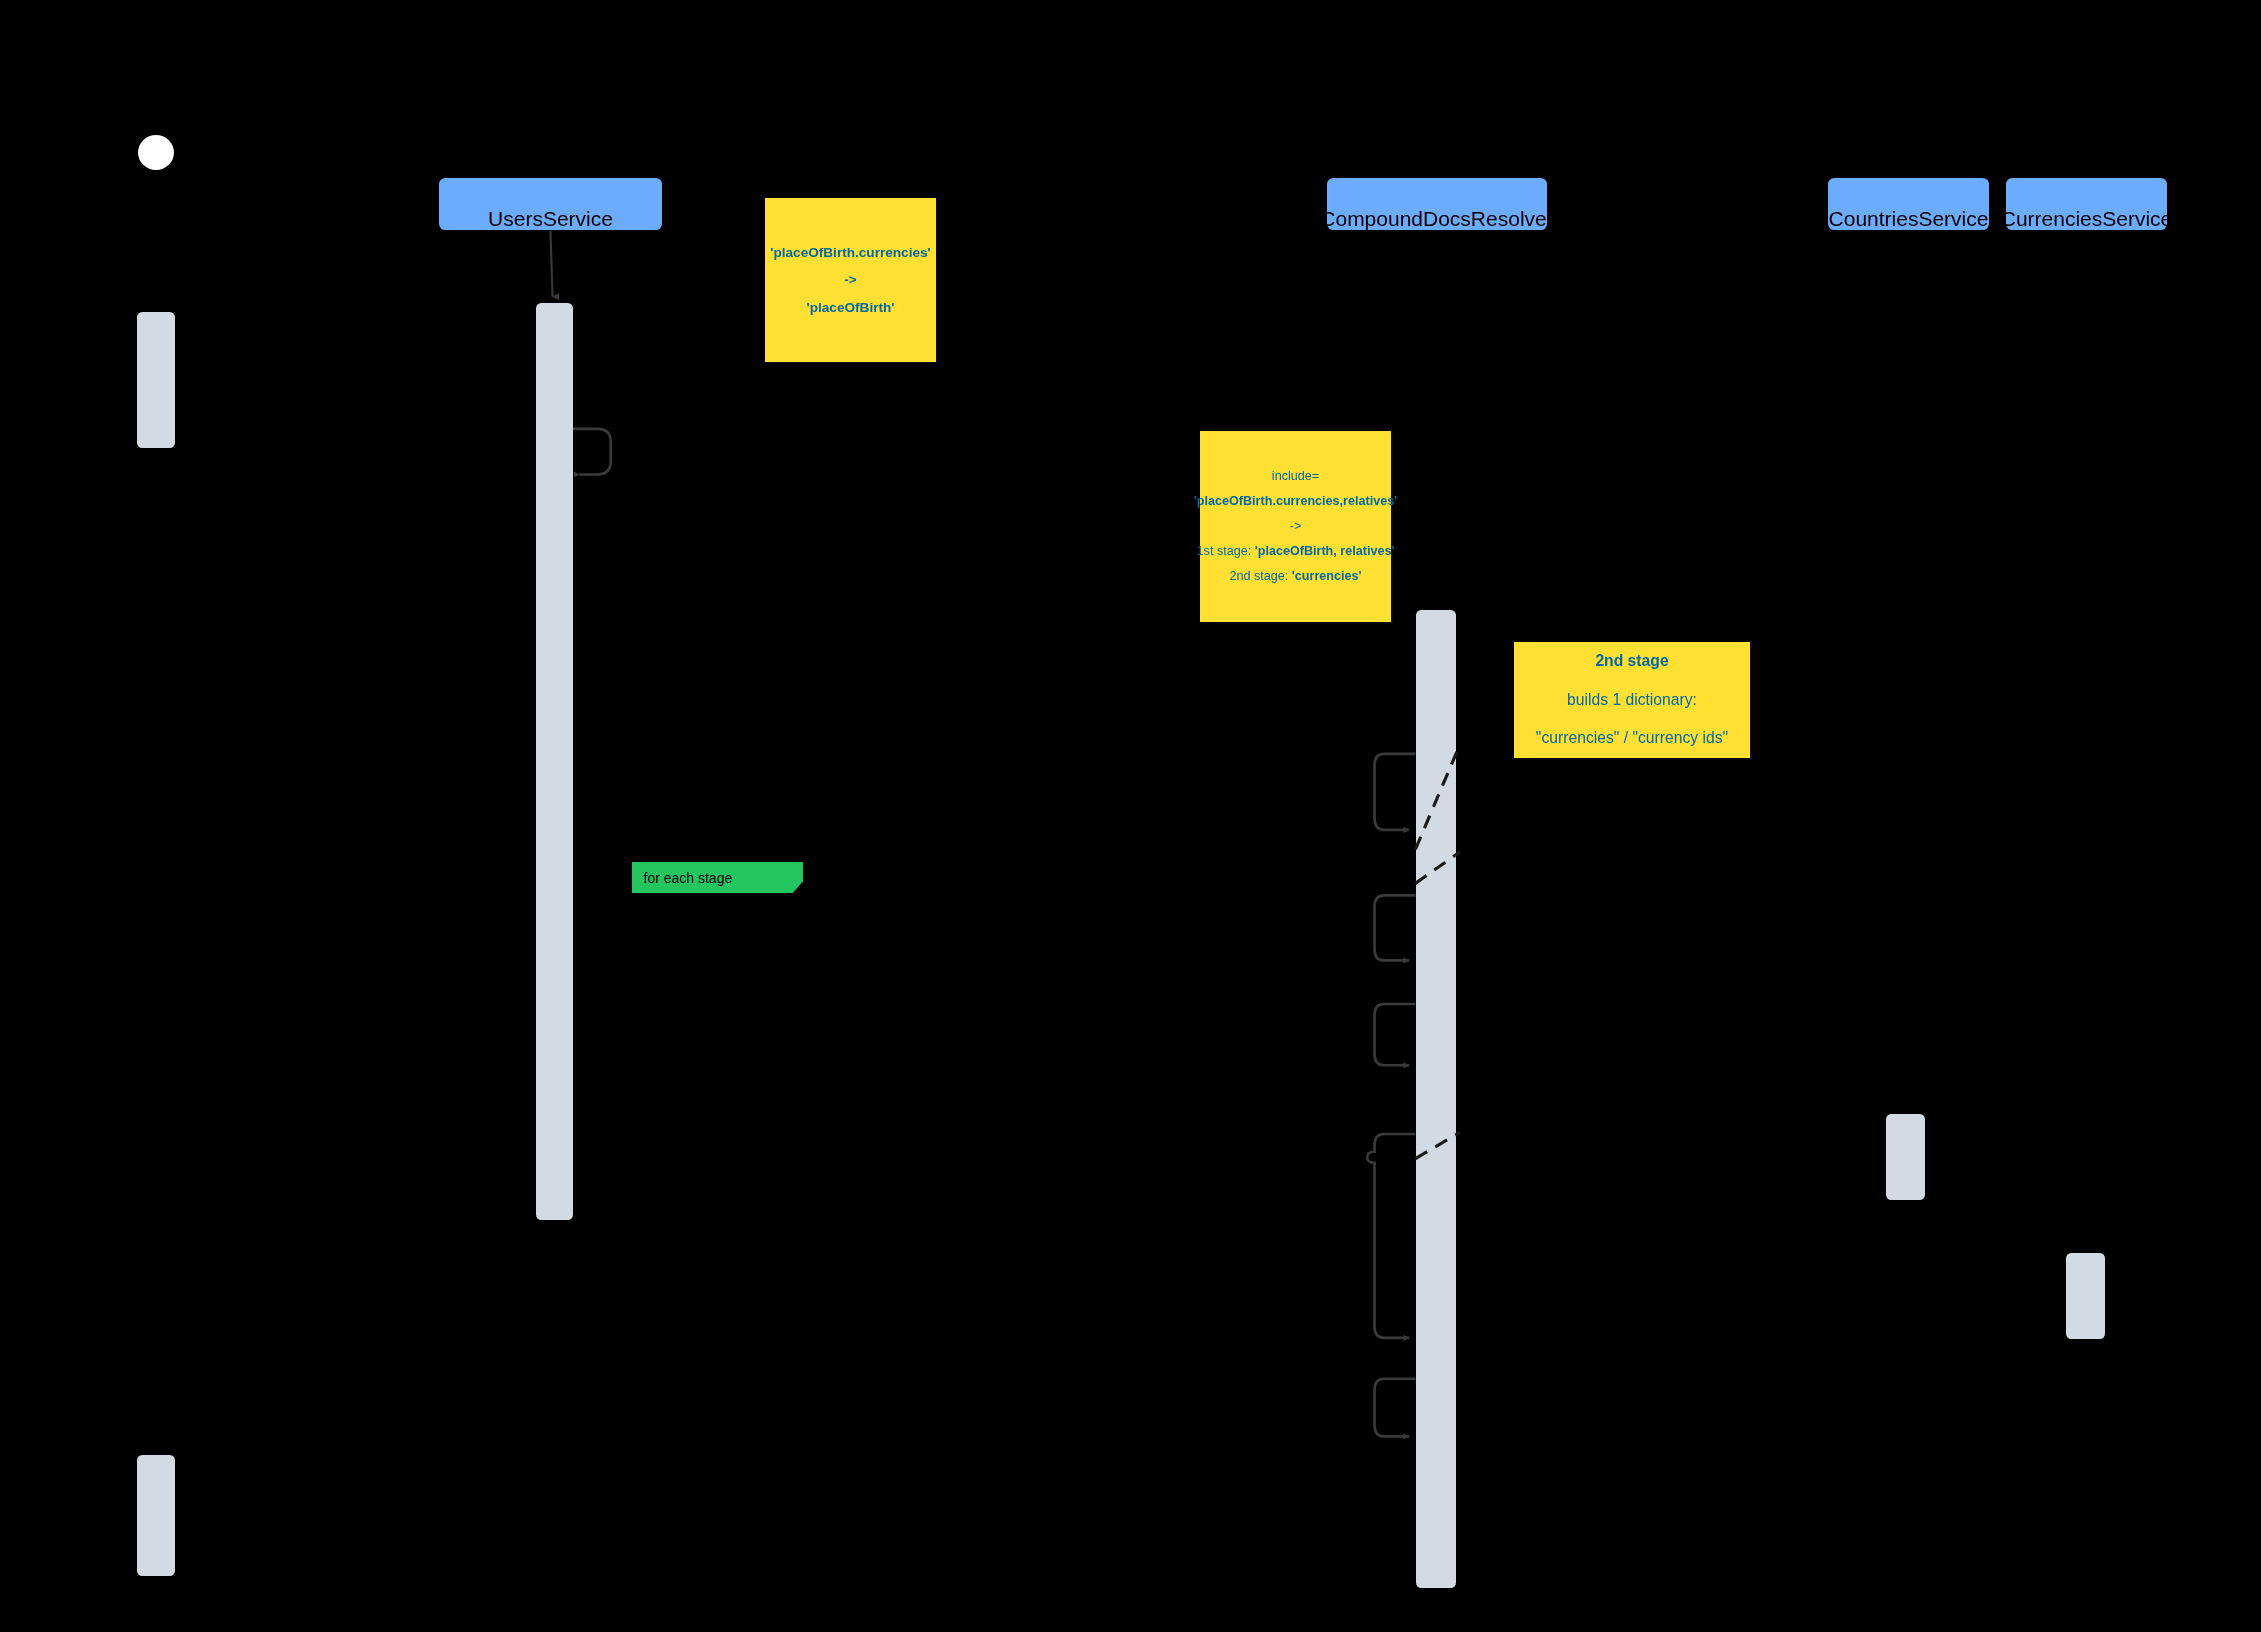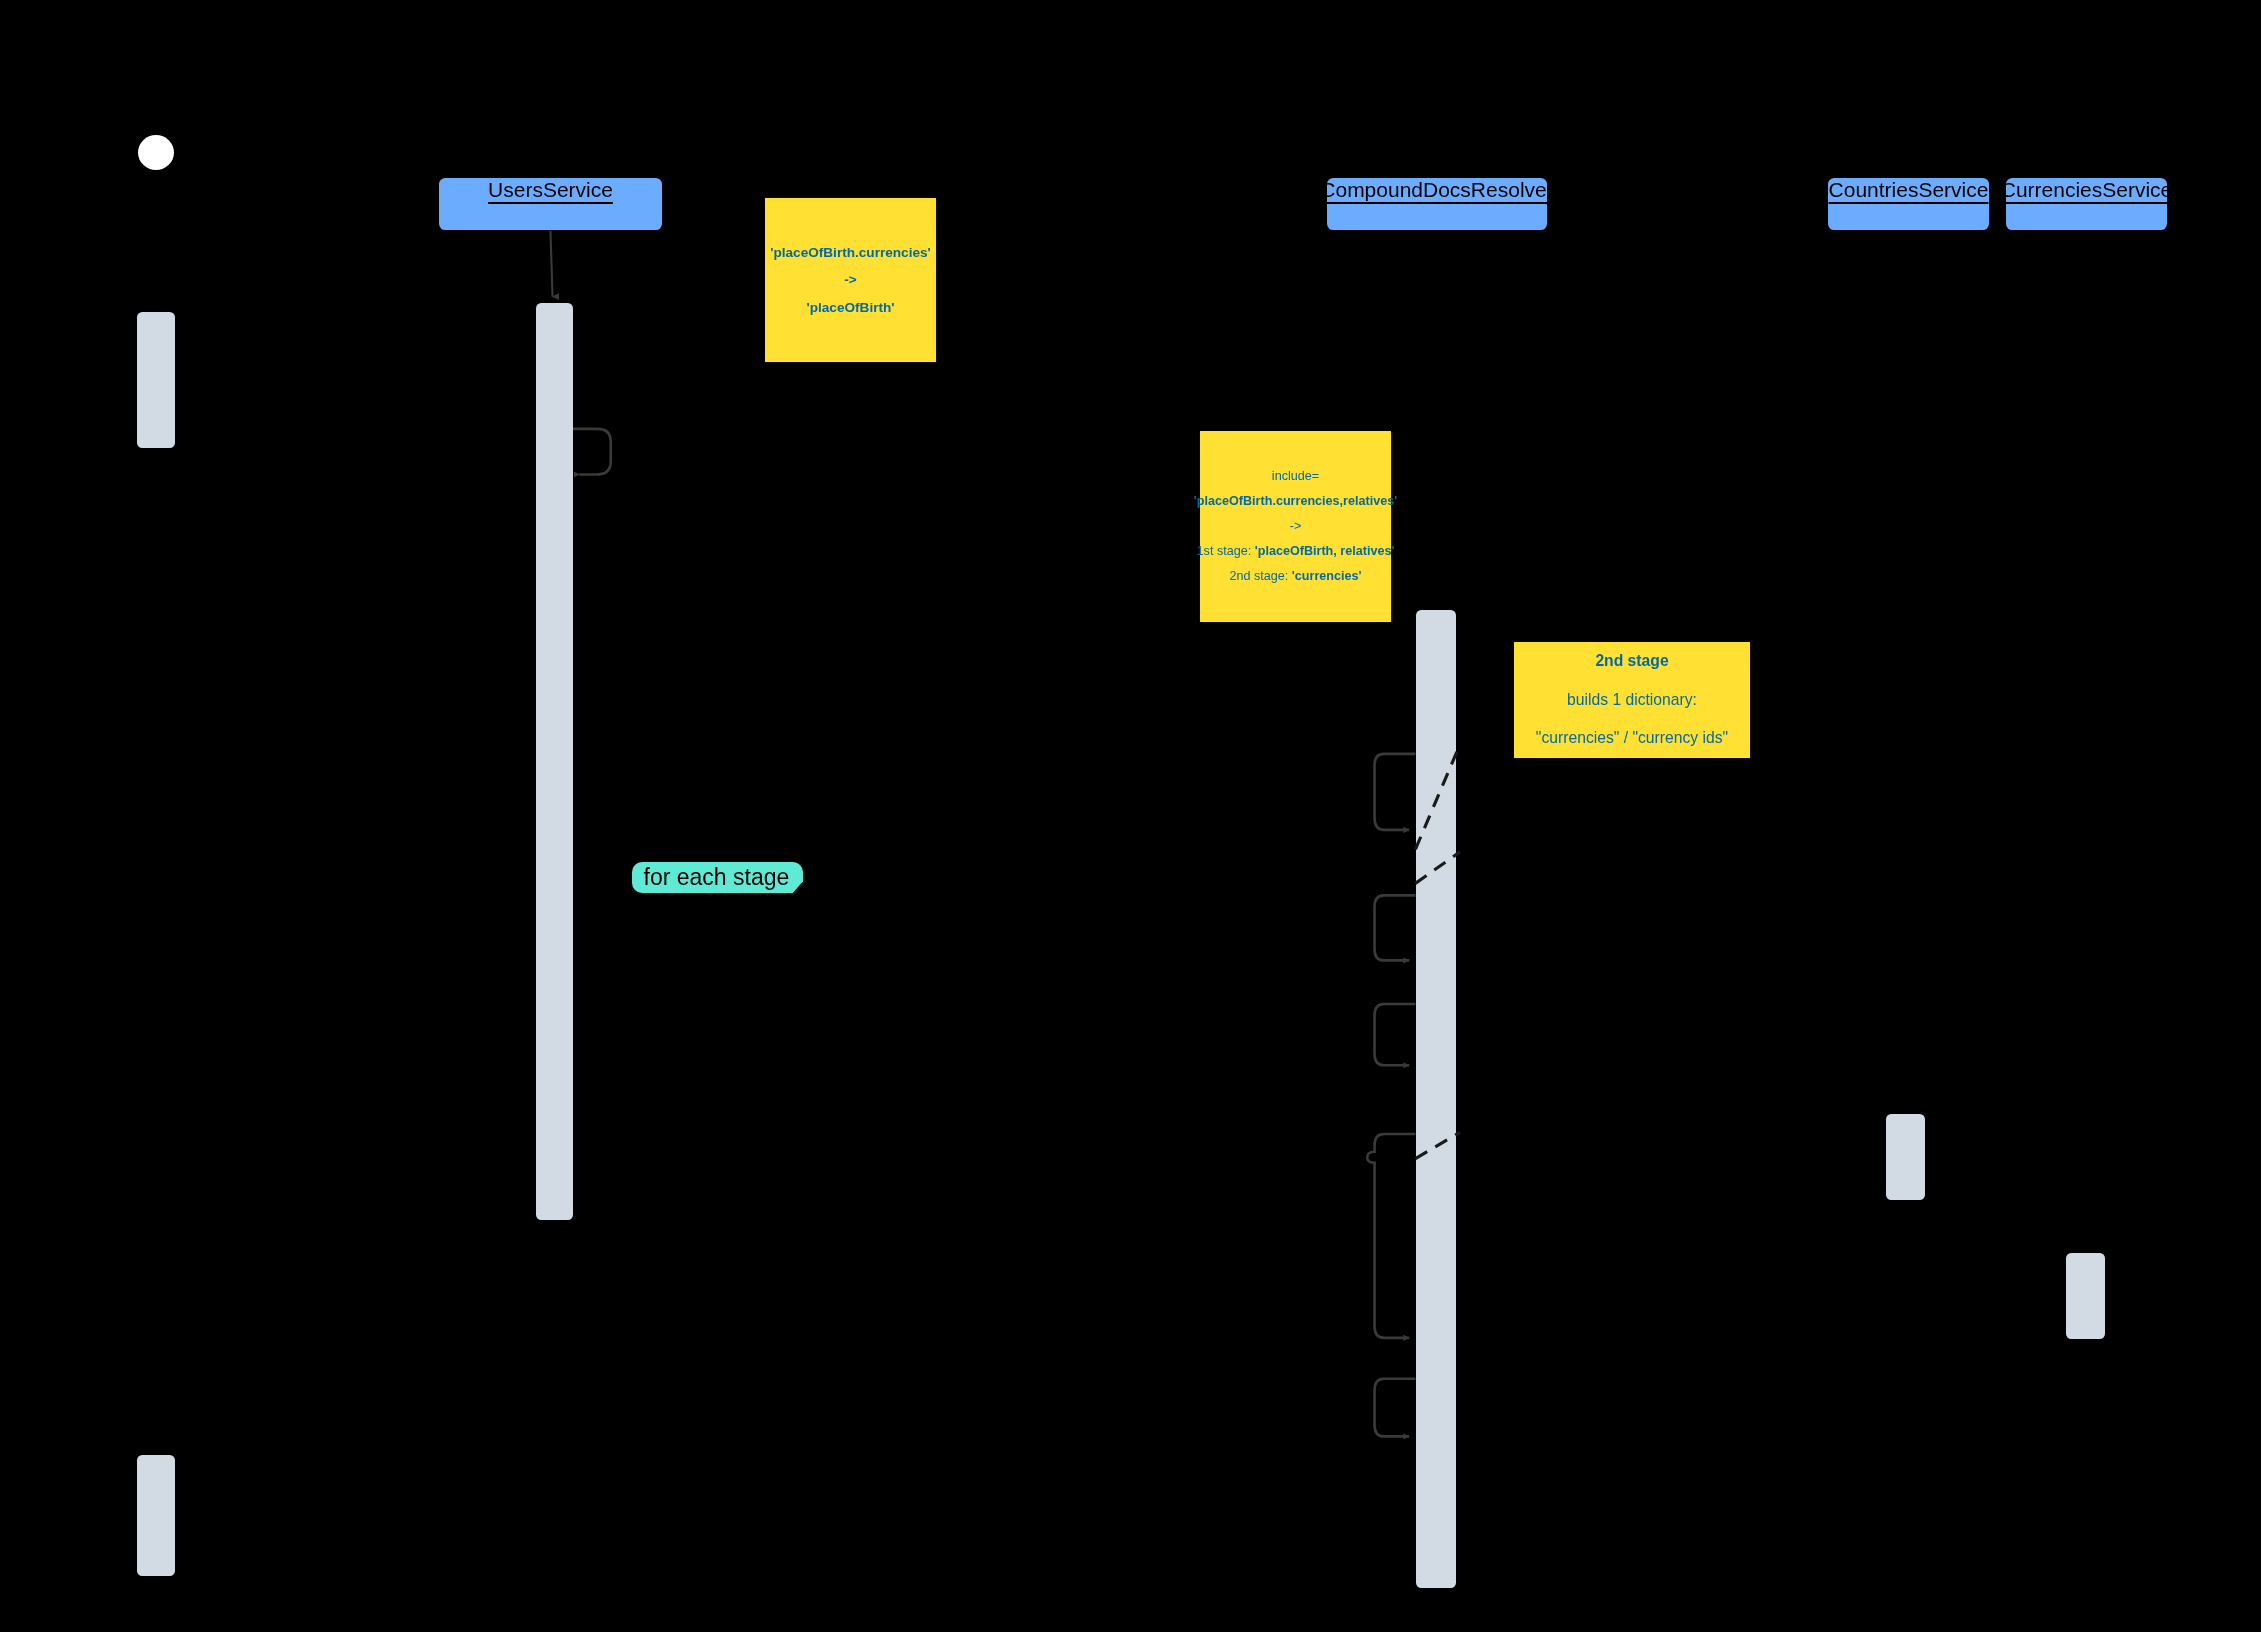--- a/index.html
+++ b/index.html
@@ -22,7 +22,7 @@
     background: #6CACFF;
     border-radius: 6.3px;
     display: flex;
-    align-items: flex-start;
+    align-items: flex-end;
     justify-content: center;
     box-sizing: border-box;
     color: #000000;

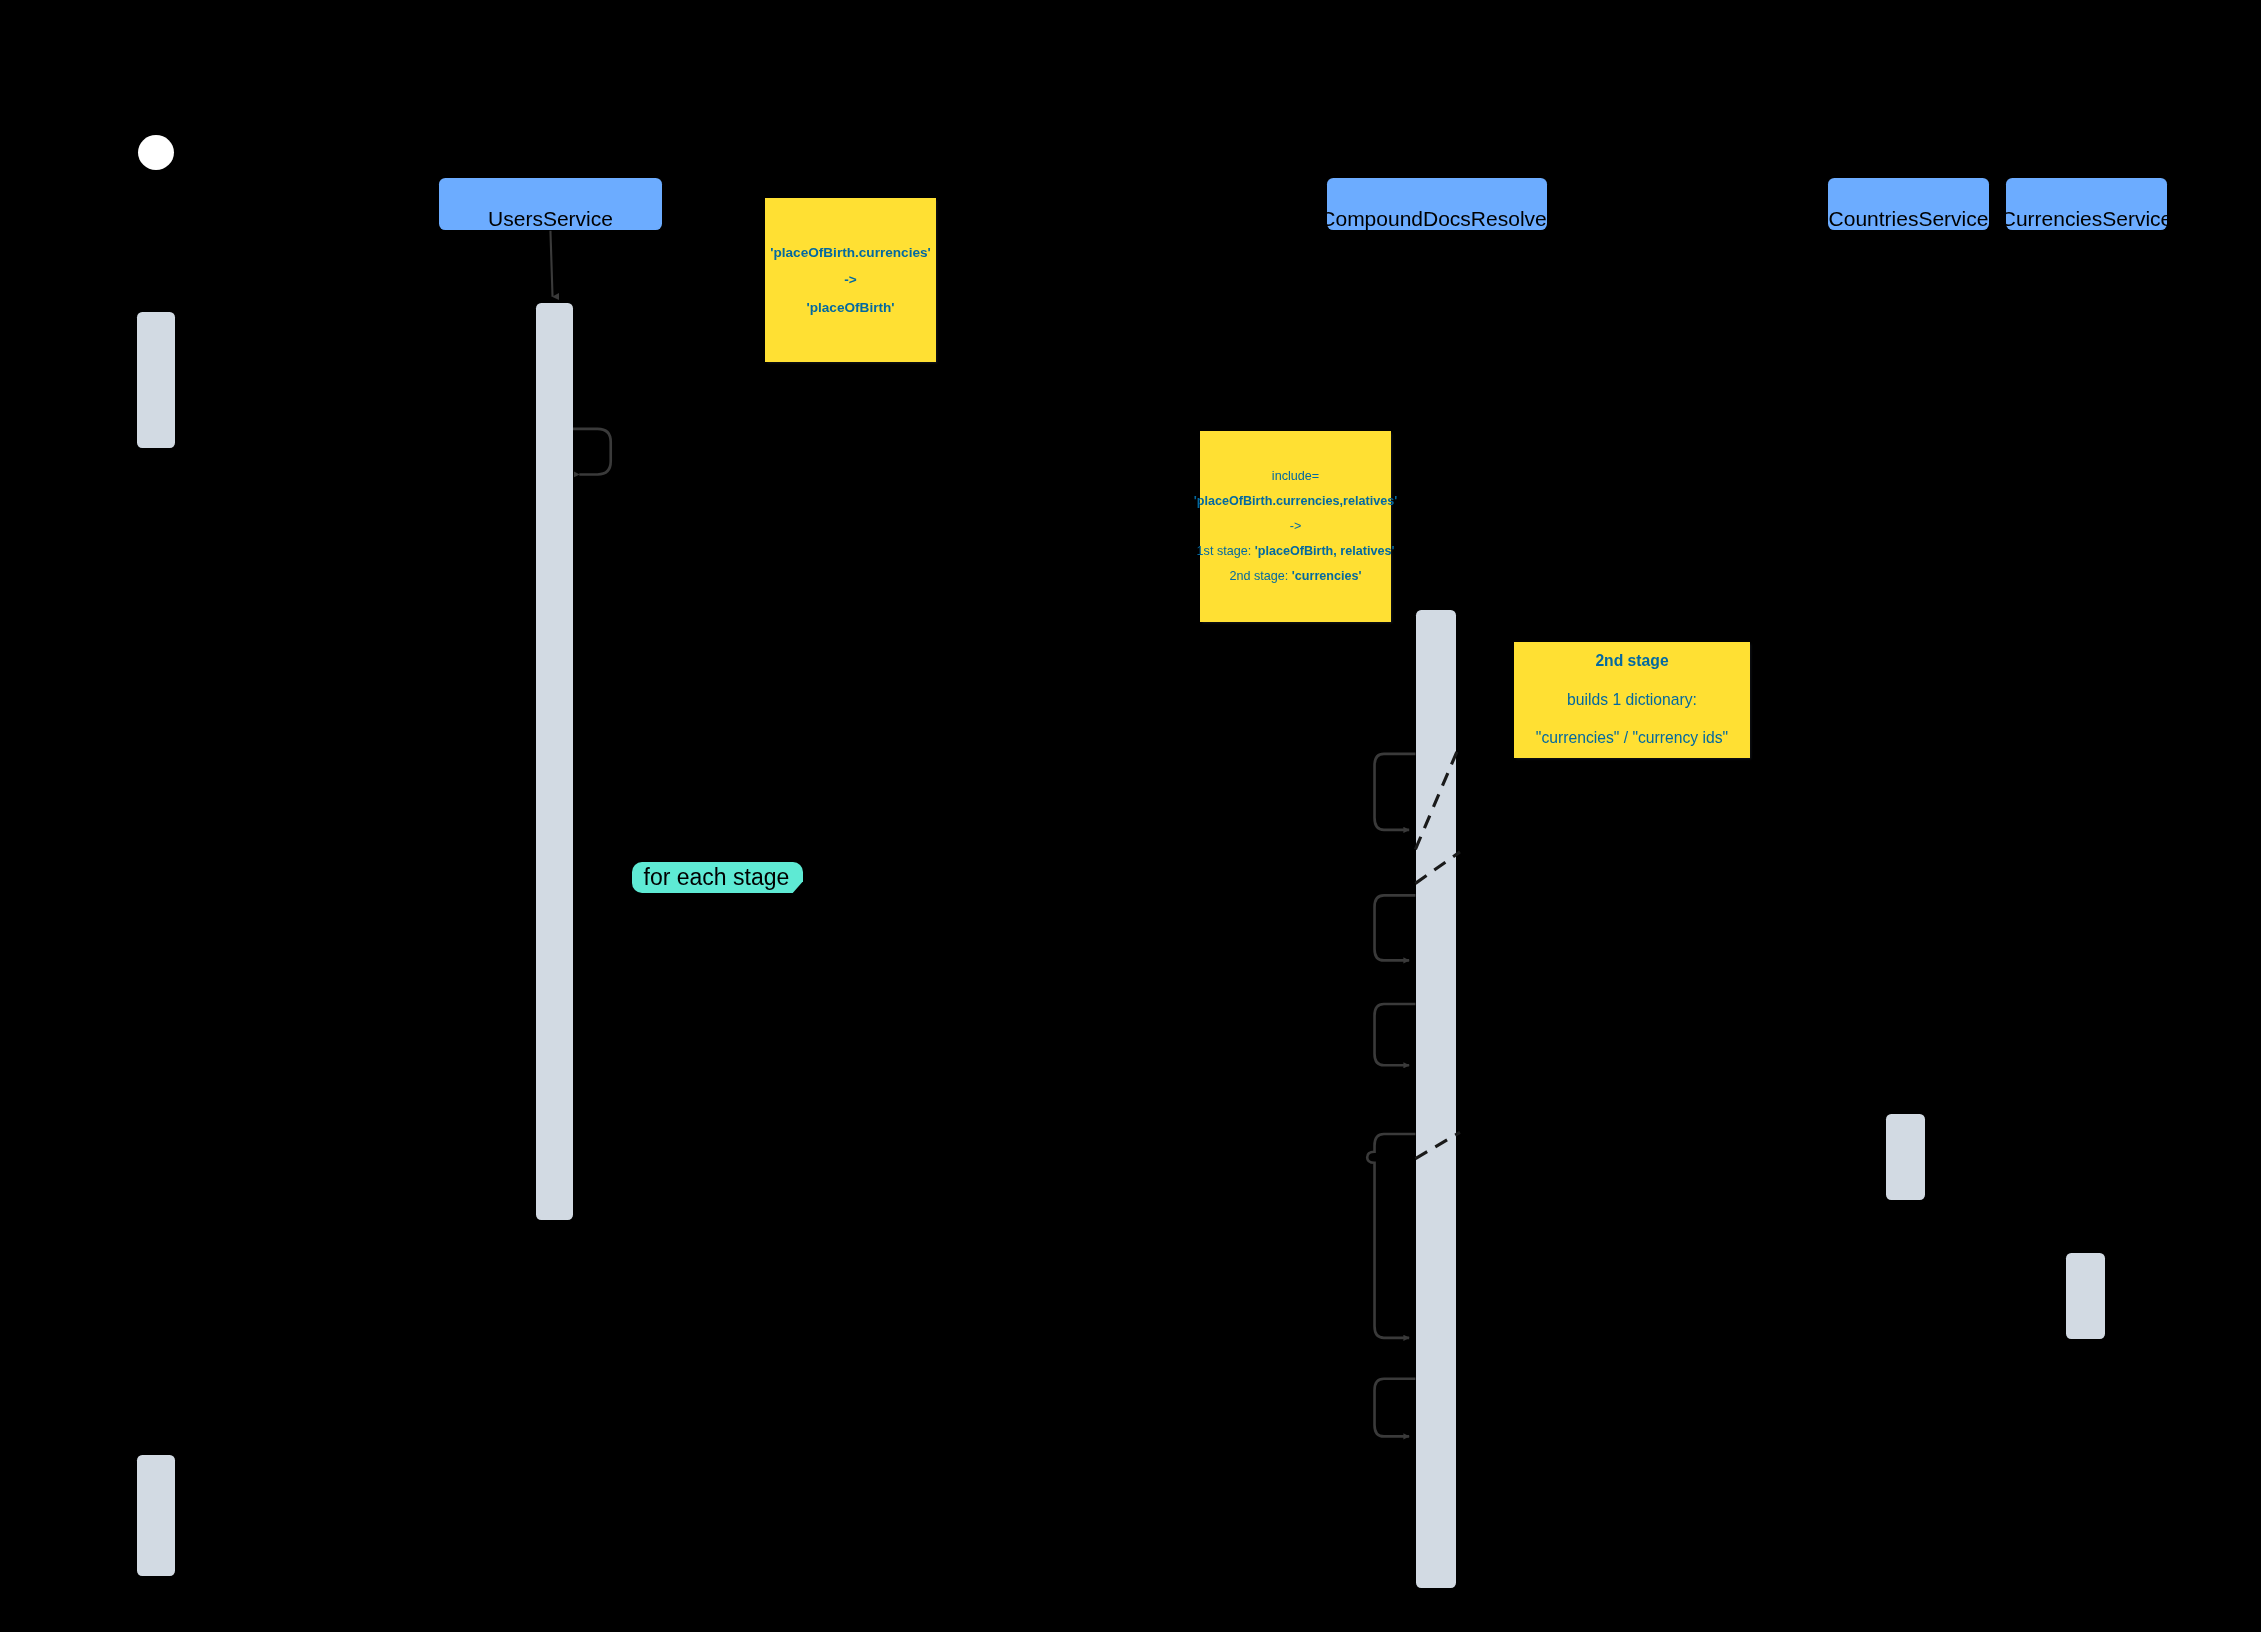--- a/index.html
+++ b/index.html
@@ -88,13 +88,13 @@
   
   #loop-label {
     position: absolute;
-    background: #5eead4;
-    color: #000000;
-    font-size: 23px;
+    background: #22c55e;
+    color: #000000;
+    font-size: 14px;
     display: flex;
     align-items: center;
     padding: 0 11.5px;
-    border-radius: 10px;
+    border-radius: 0;
     
     clip-path: polygon(0 0, 100% 0, 100% 62%, 94% 100%, 0 100%);
   }

